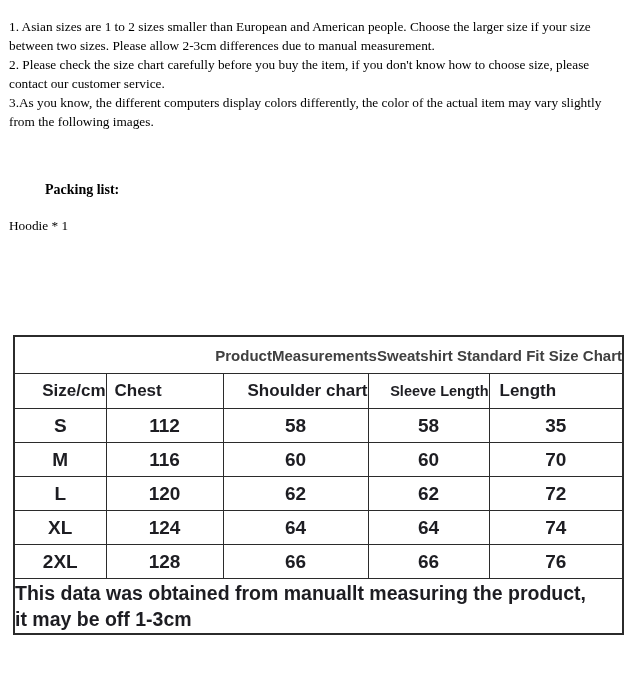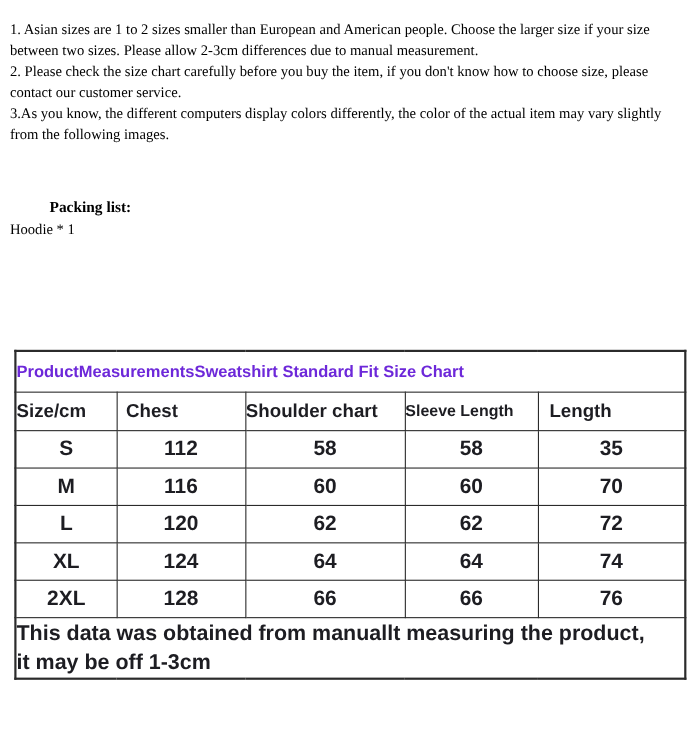--- a/index.html
+++ b/index.html
@@ -40,6 +40,7 @@
     margin-left: 36px;
   }
   .packing-item {
+    margin-top: 17px;
     font-size: 13.3px;
     line-height: 19px;
   }

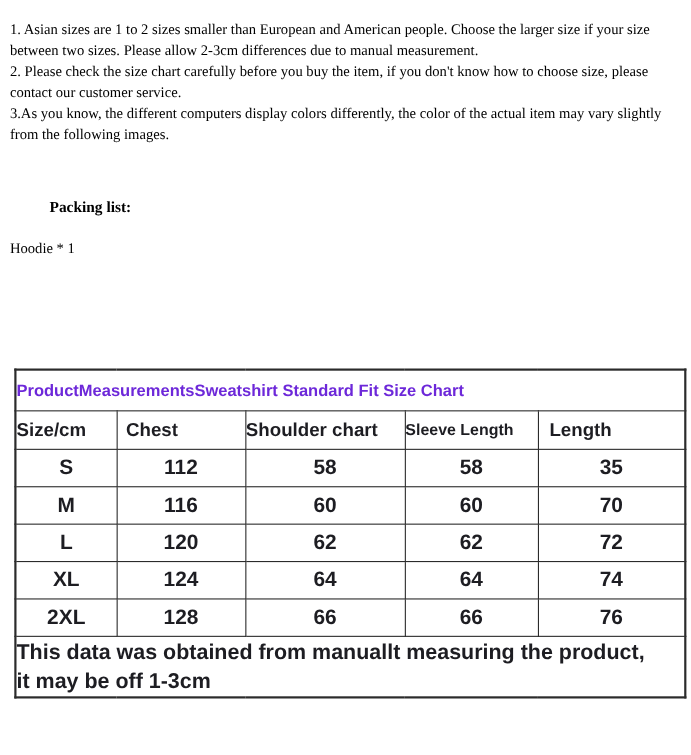--- a/index.html
+++ b/index.html
@@ -62,11 +62,11 @@
   }
   td.chart-title {
     height: 36px;
-    text-align: left;
+    text-align: right;
     vertical-align: middle;
     font-size: 15px;
     font-weight: bold;
-    color: #6d28d9;
+    color: #404040;
   }
   tr.header-row th {
     height: 34px;

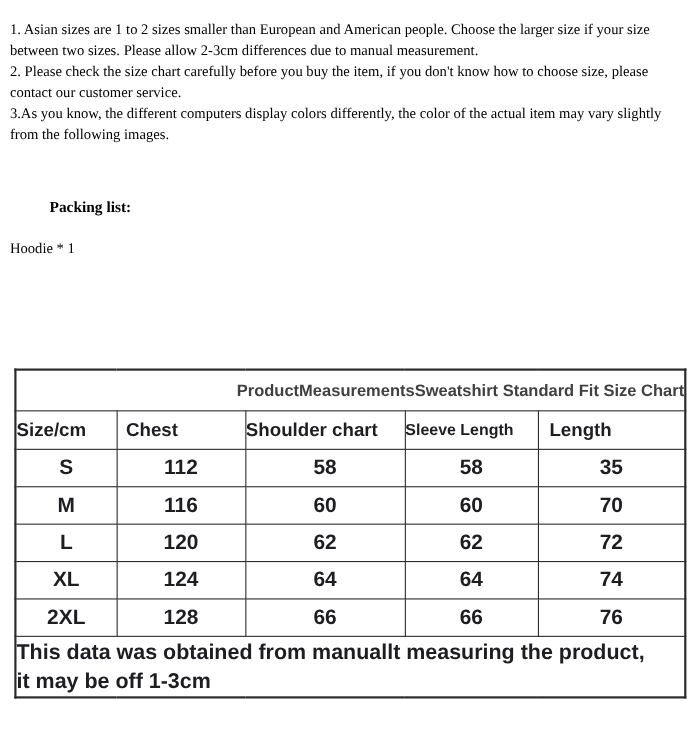--- a/index.html
+++ b/index.html
@@ -73,7 +73,7 @@
     vertical-align: middle;
     font-size: 17px;
     font-weight: bold;
-    text-align: left;
+    text-align: right;
   }
   tr.header-row th.align-left { text-align: left; }
   tr.header-row th.pad-8  { padding-left: 8px; }

